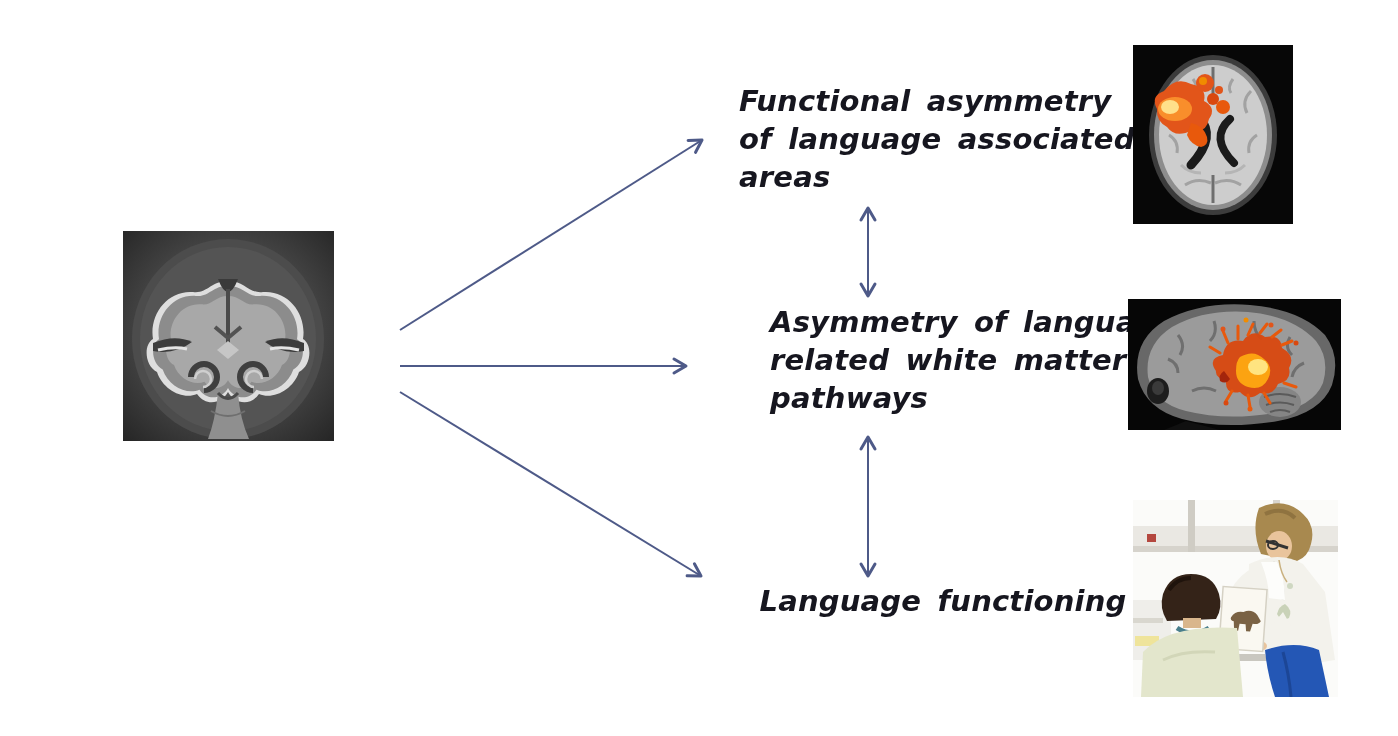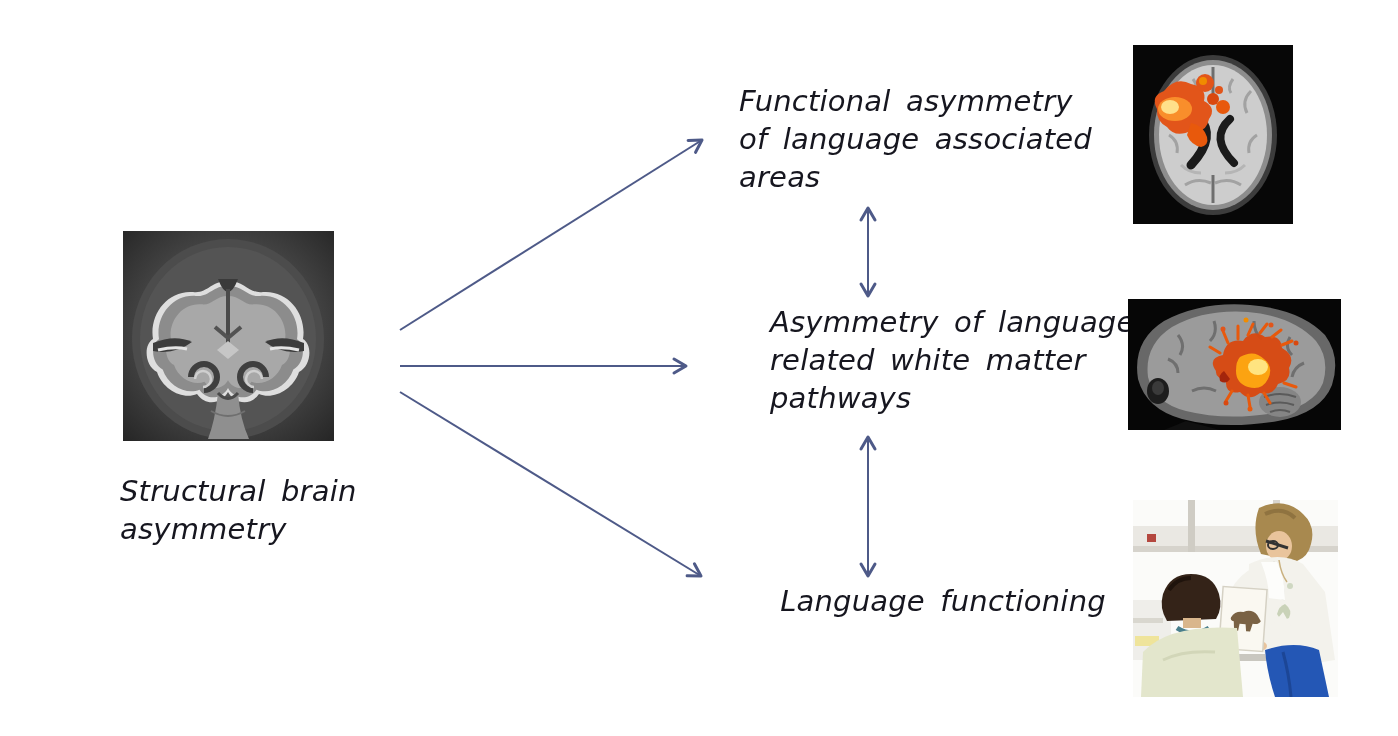--- a/index.html
+++ b/index.html
@@ -17,7 +17,7 @@
   .node-label{
     position:absolute;
     font-style:italic;
-    font-weight:400;
+    font-weight:700;
     font-size:29px;
     line-height:38px;
     letter-spacing:0.2px;

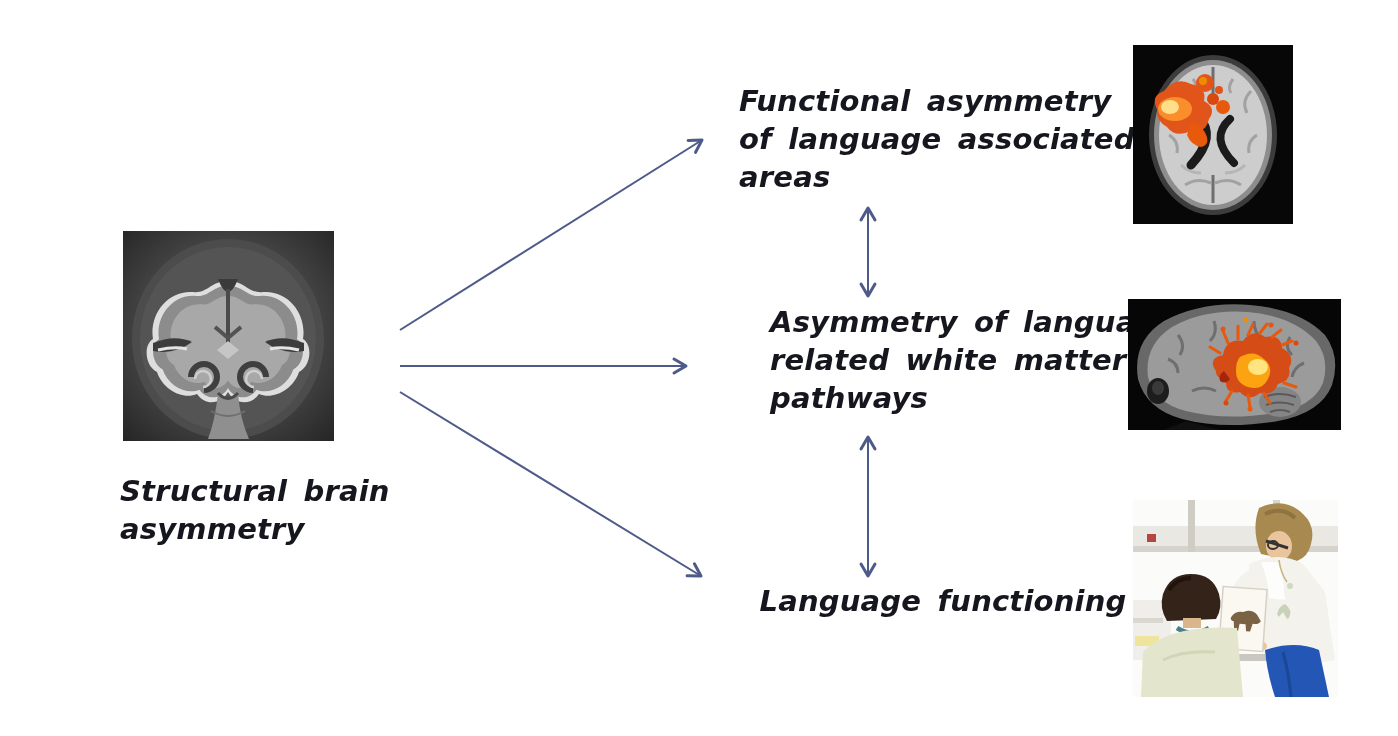--- a/index.html
+++ b/index.html
@@ -94,8 +94,6 @@
     </svg>
   </figure>
 
-  <div class="node-label" style="left:120px;top:472px;width:320px;">Structural brain
-asymmetry</div>
 
   <div class="node-label" style="left:739px;top:82px;width:410px;">Functional asymmetry
 of language associated

